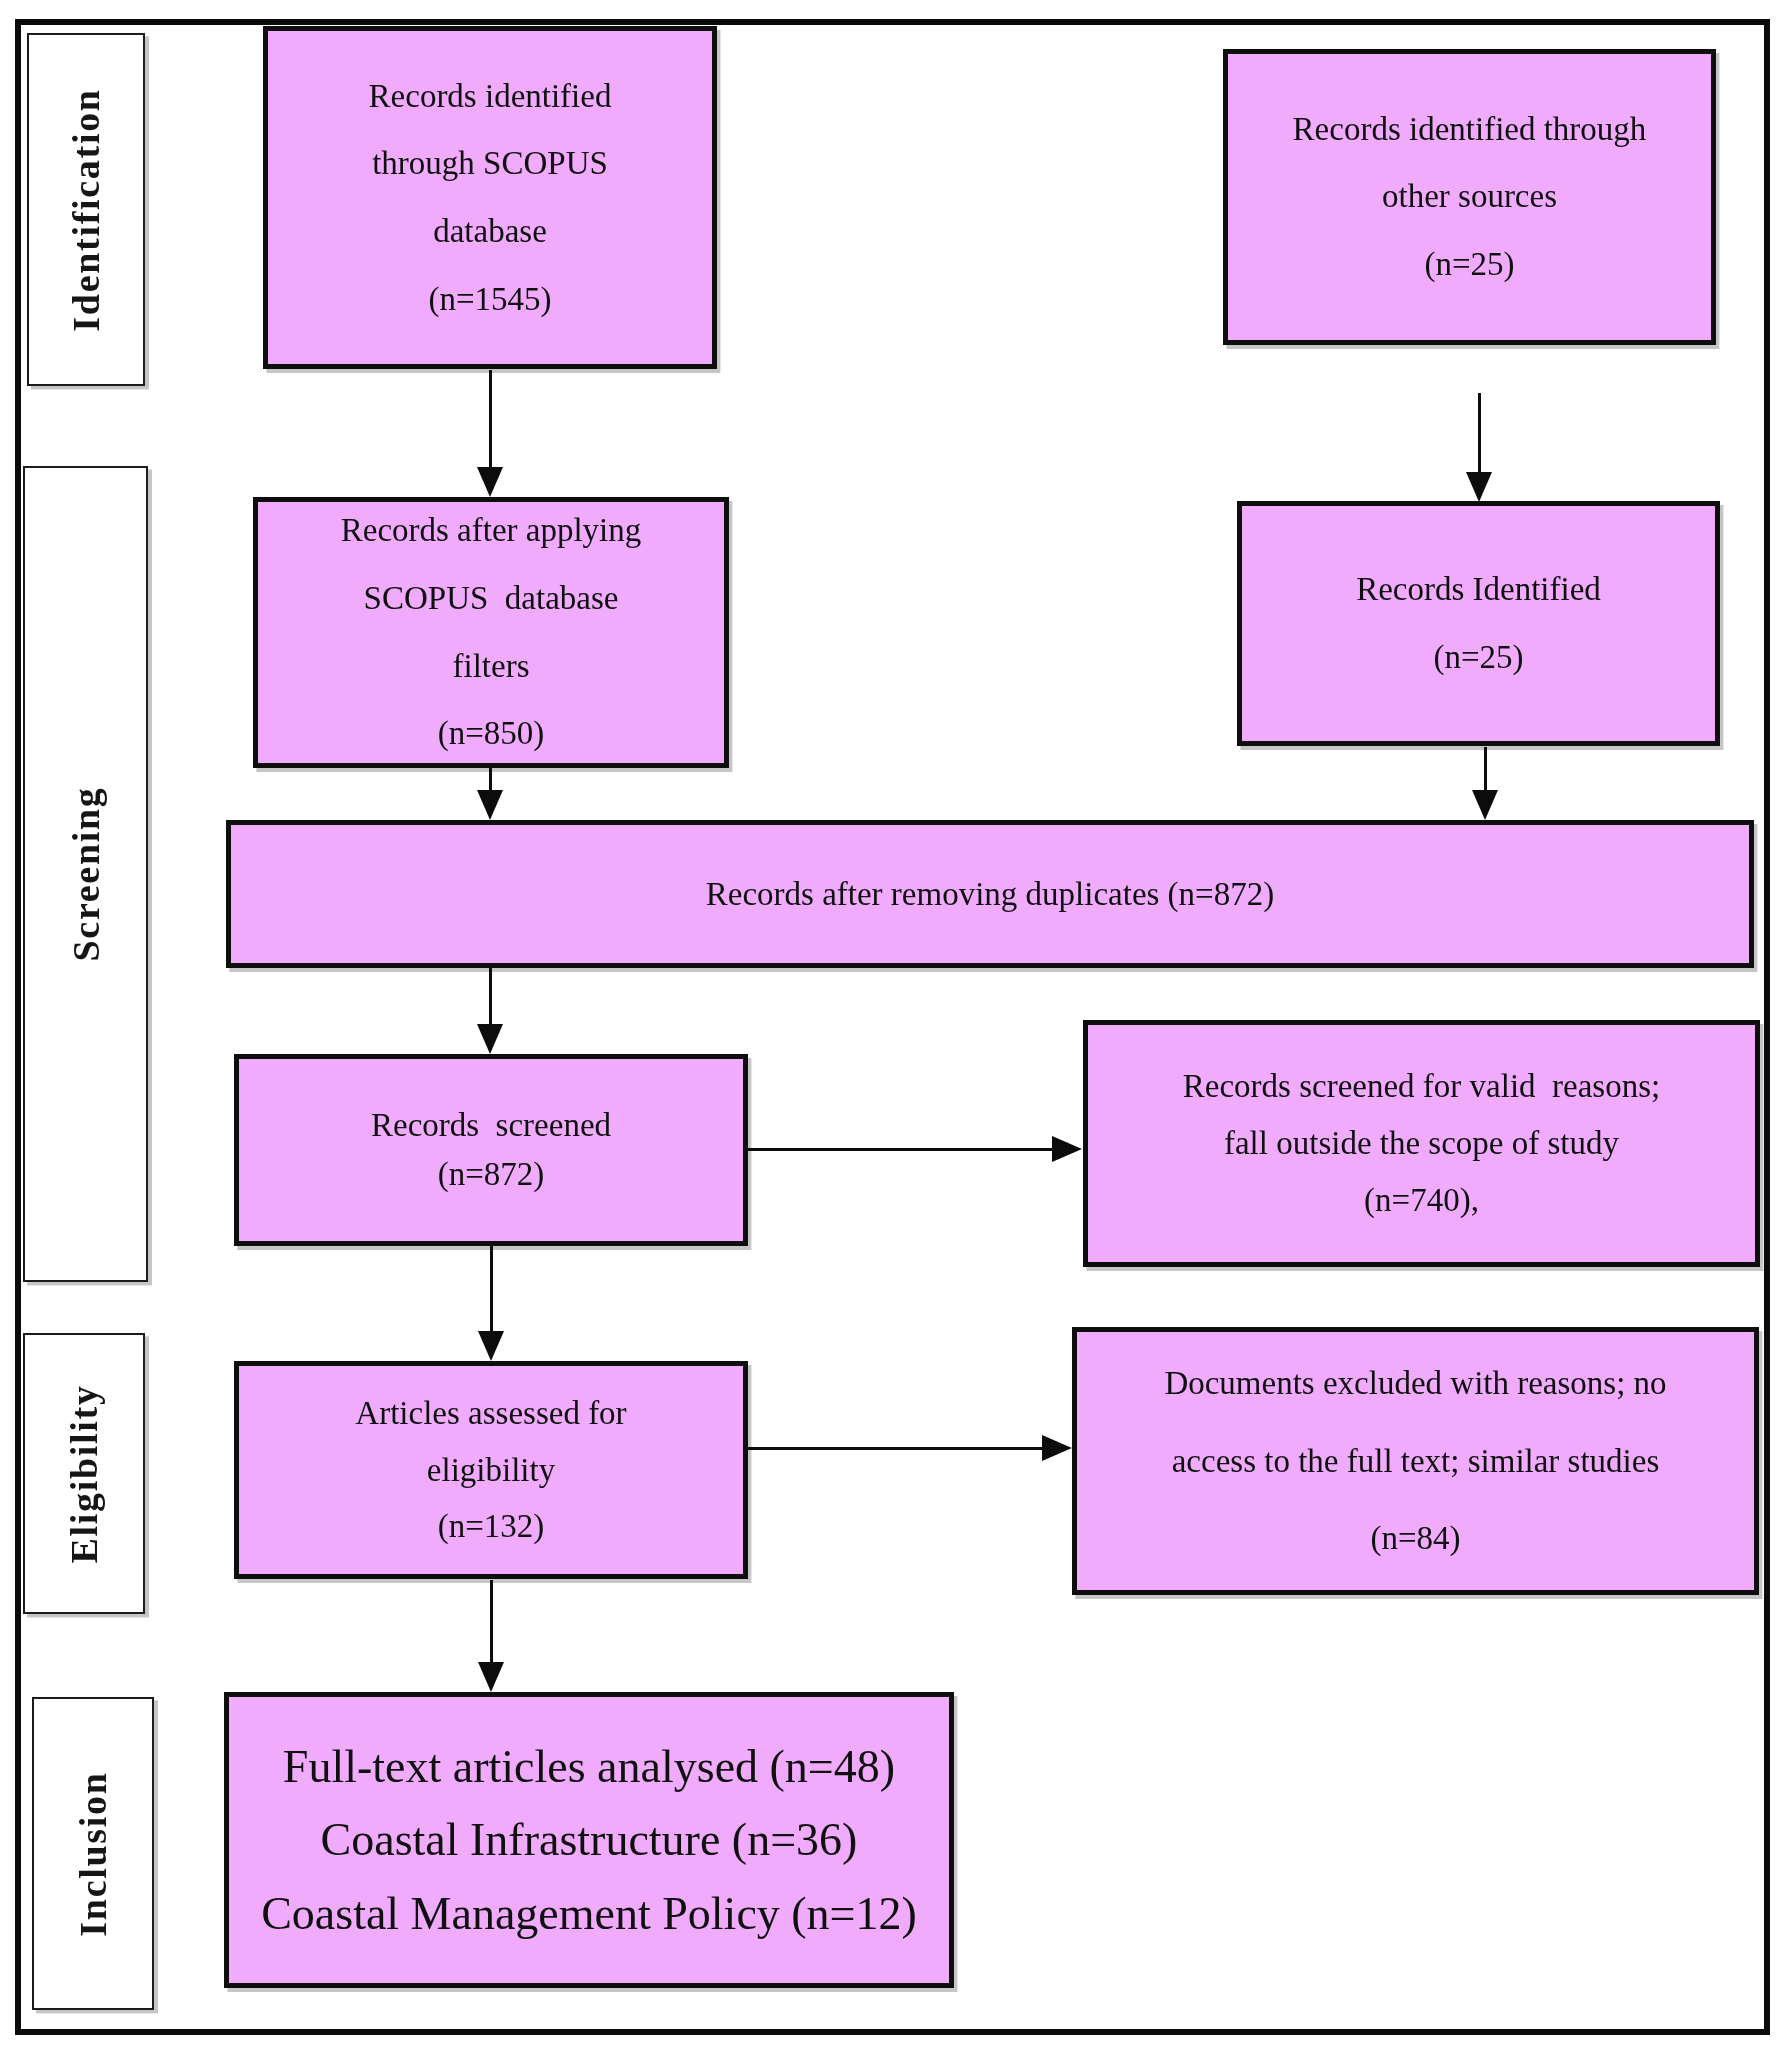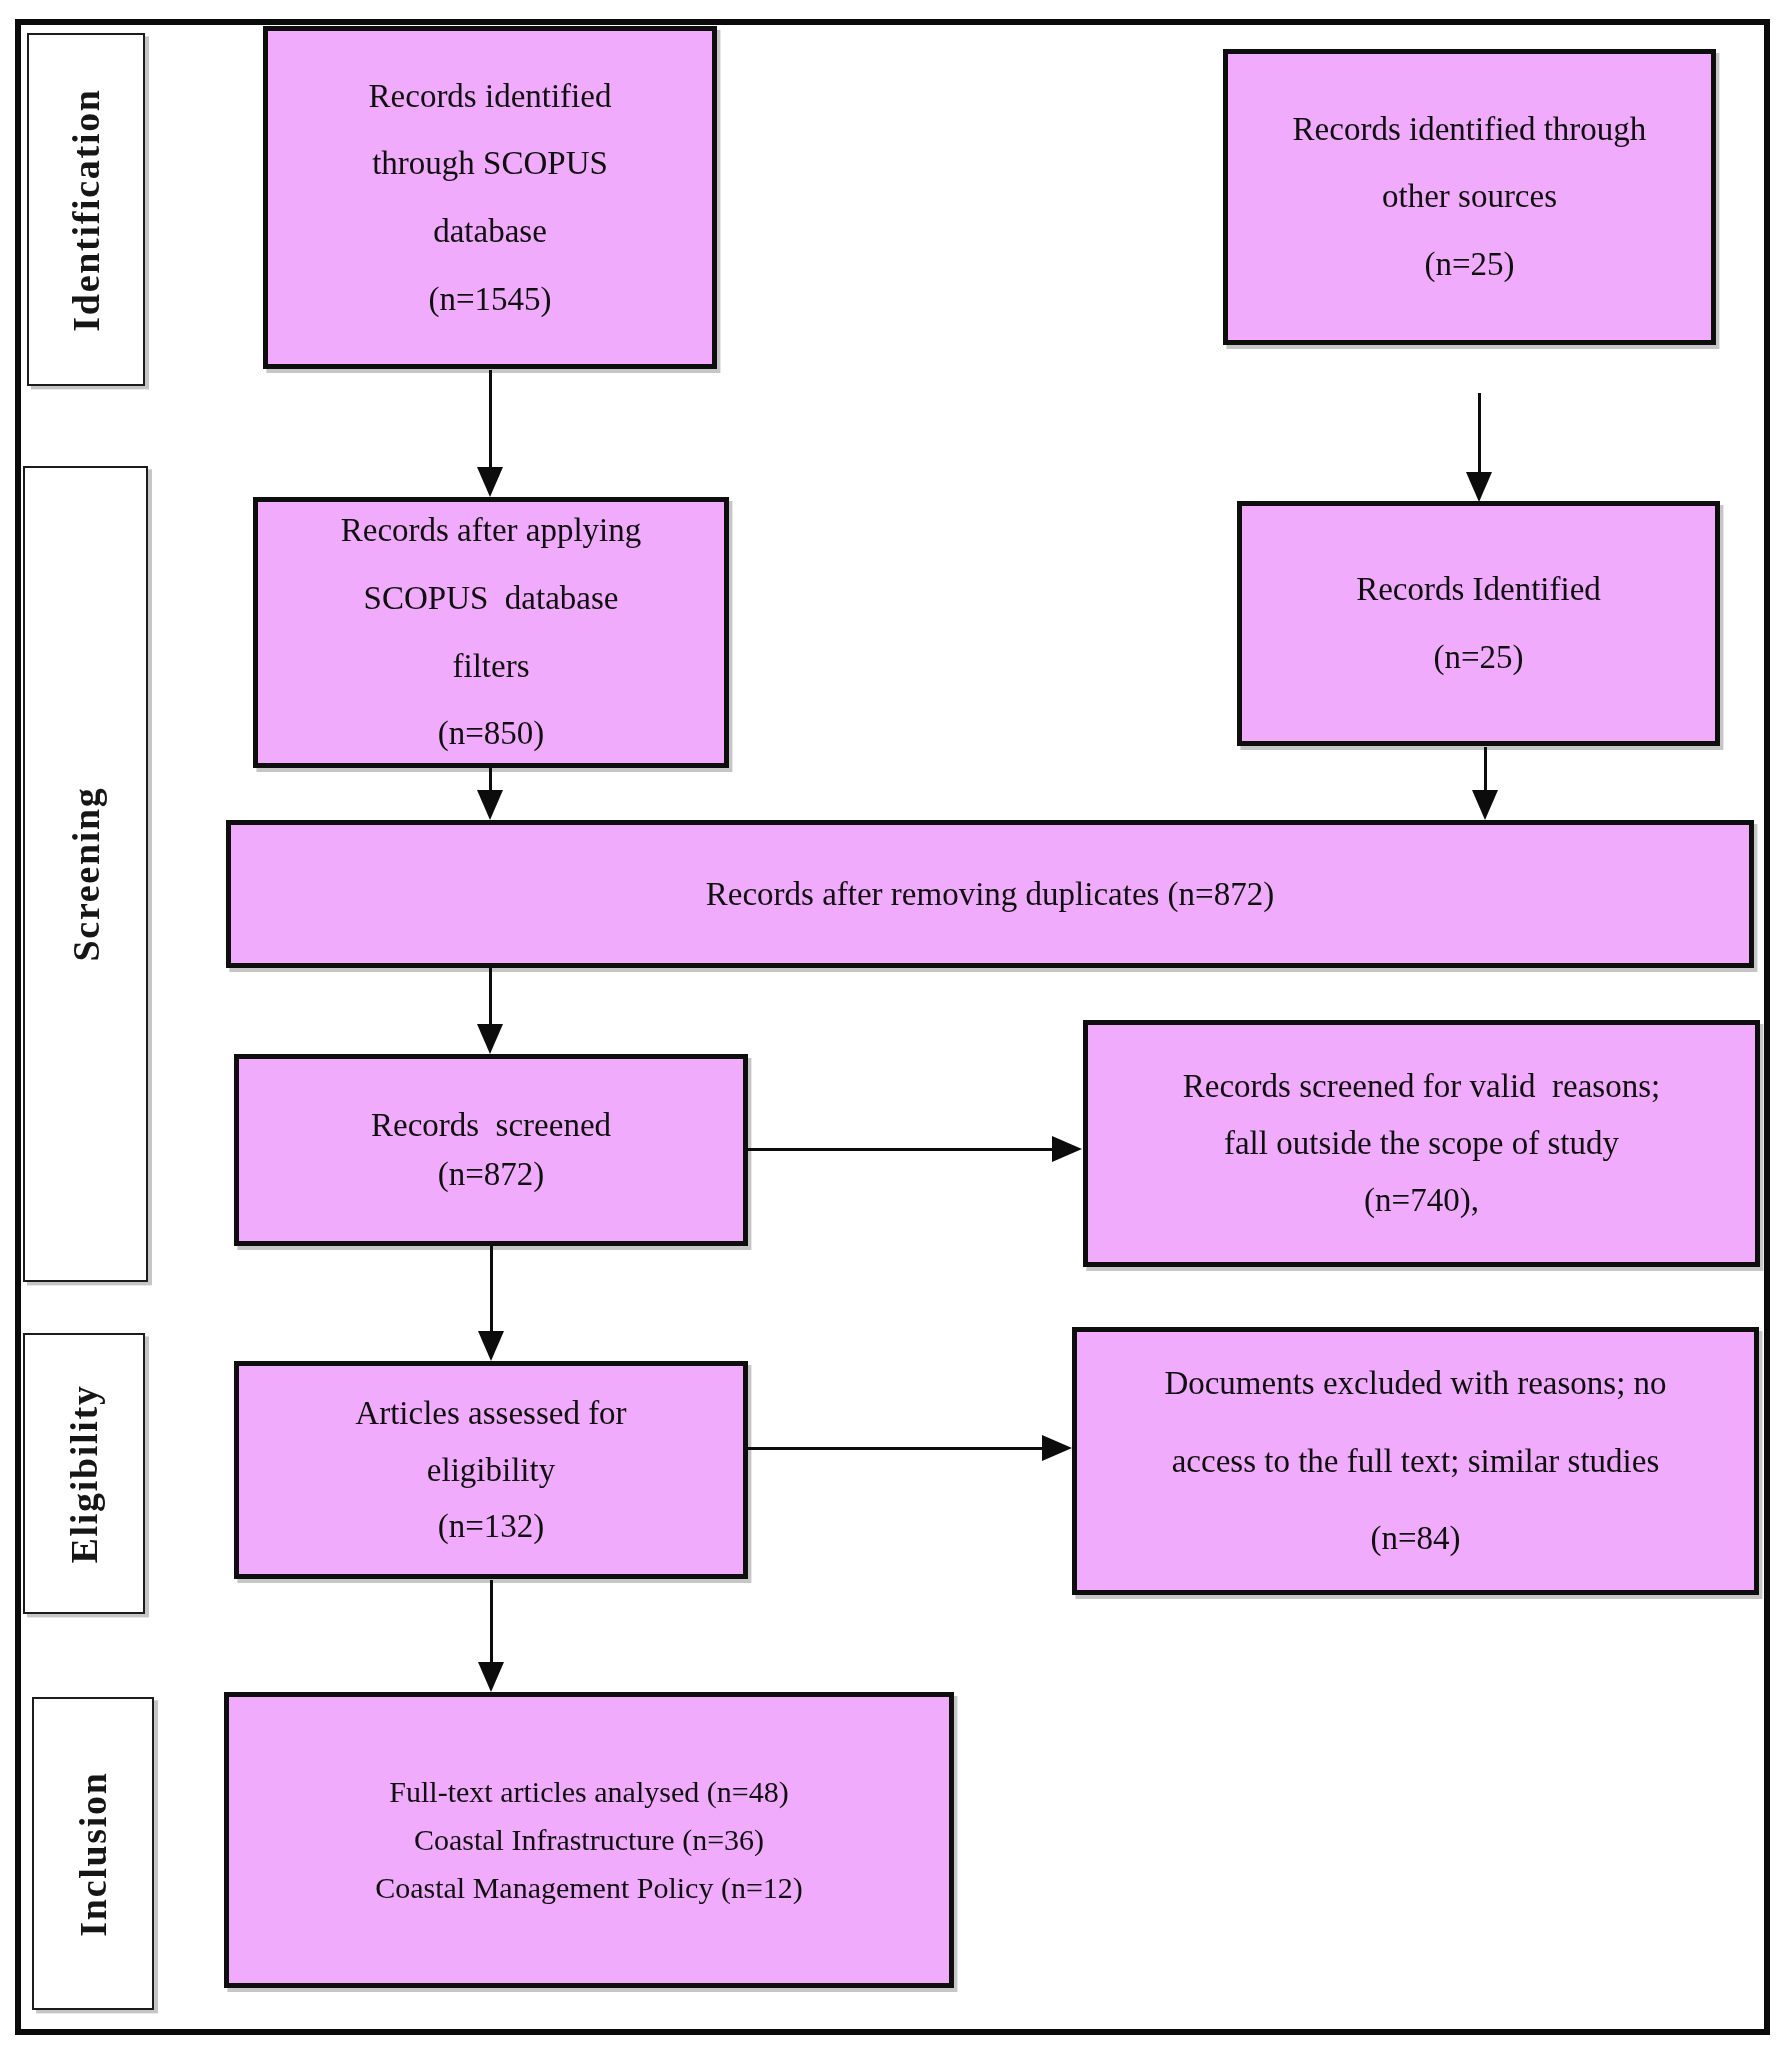--- a/index.html
+++ b/index.html
@@ -128,7 +128,7 @@
     <span class="ln">(n=84)</span>
   </div>
 
-  <div class="bx lh16" style="left:224px;top:1692px;width:730px;height:296px;font-size:30px;">
+  <div class="bx lh16" style="left:224px;top:1692px;width:730px;height:296px;font-size:46px;">
     <span class="ln">Full-text articles analysed (n=48)</span>
     <span class="ln">Coastal Infrastructure (n=36)</span>
     <span class="ln">Coastal Management Policy (n=12)</span>

